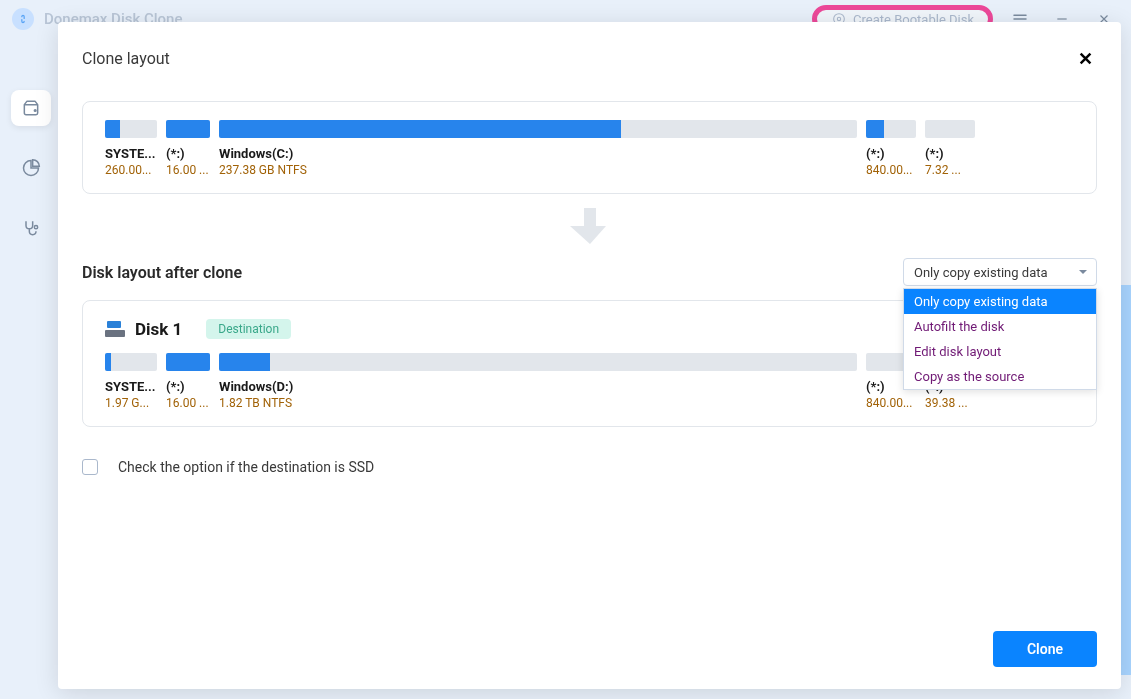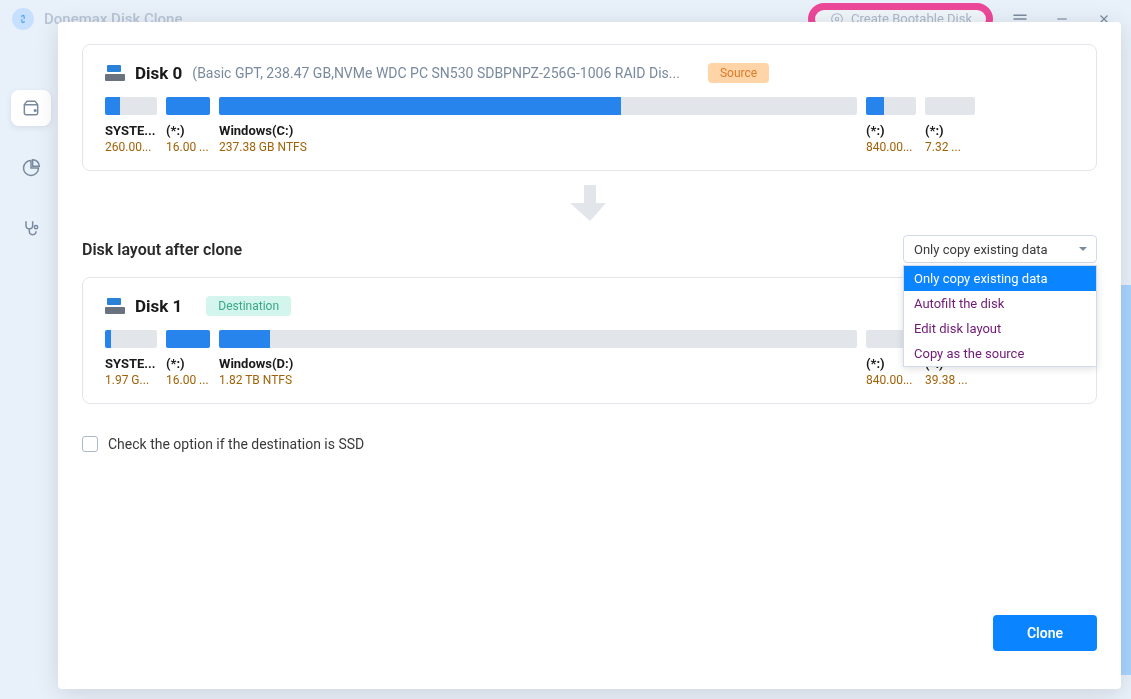--- a/index.html
+++ b/index.html
@@ -10,7 +10,7 @@
     .app-logo svg { width: 14px; height: 14px; }
     .app-title { font-size: 15px; color: #b8c5d6; font-weight: 500; flex: 1; }
     .titlebar-right { display: flex; align-items: center; gap: 12px; }
-    .bootable-btn { display: flex; align-items: flex-start; gap: 6px; padding: 1px 14px; border: 7px solid #ec4899; border-radius: 16px; color: #aab8cc; font-size: 13px; cursor: pointer; background: #f0f5fa; }
+    .bootable-btn { display: flex; align-items: center; gap: 6px; padding: 1px 14px; border: 5px solid #ec4899; border-radius: 16px; color: #aab8cc; font-size: 13px; cursor: pointer; background: #f0f5fa; }
     .win-btn { width: 30px; height: 30px; display: flex; align-items: center; justify-content: center; color: #7a8a9e; cursor: pointer; }
     
     .sidebar { position: absolute; left: 0; top: 38px; width: 62px; height: calc(100% - 38px); padding-top: 52px; }

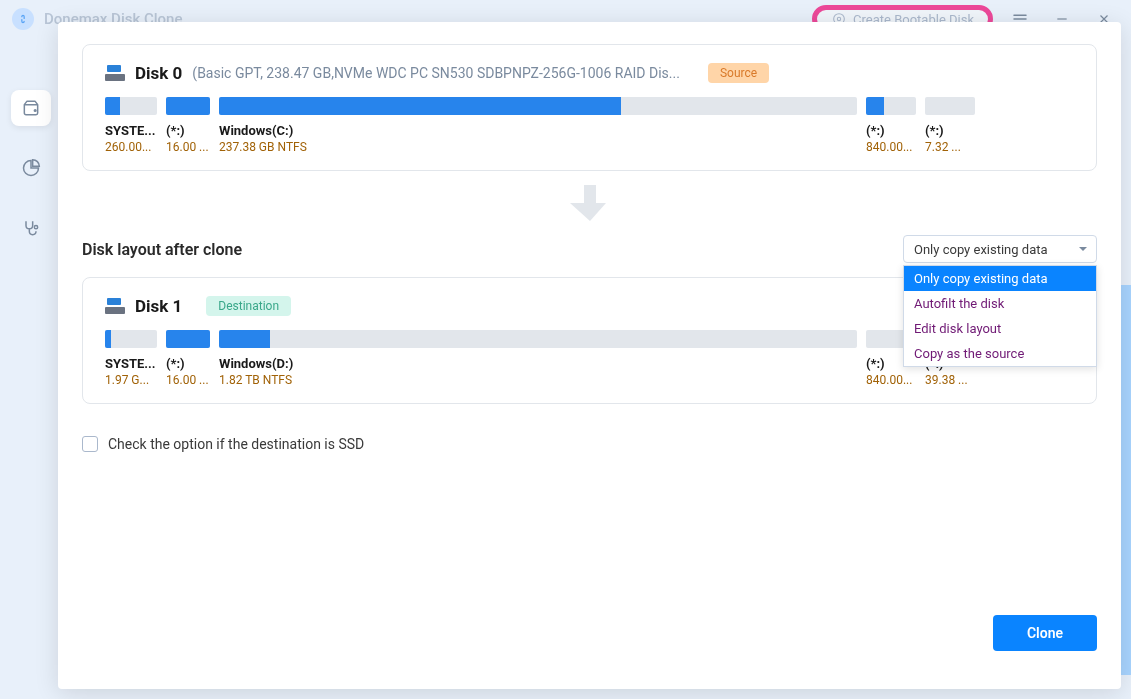--- a/index.html
+++ b/index.html
@@ -121,6 +121,10 @@
 <div class="right-edge"></div>
 
 <div class="modal">
+  <div class="modal-header">
+    <div class="modal-title">Clone layout</div>
+    <div class="close-btn">✕</div>
+  </div>
 
   <div class="disk-card">
     <div class="disk-header">

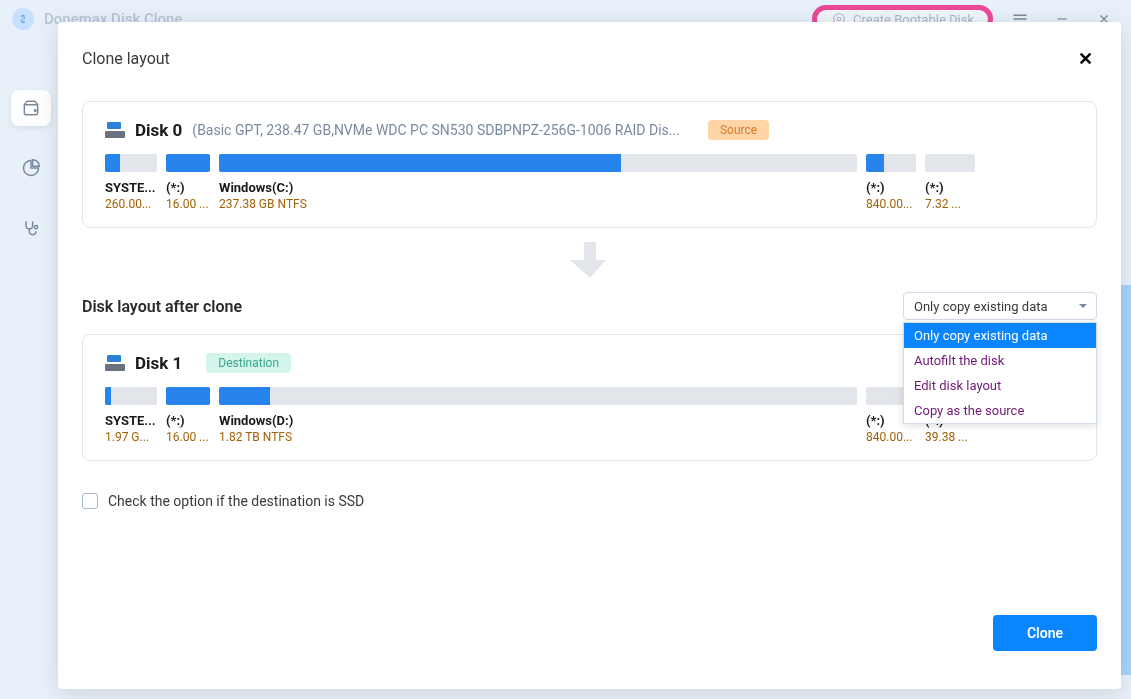--- a/index.html
+++ b/index.html
@@ -127,15 +127,6 @@
   </div>
 
   <div class="disk-card">
-    <div class="disk-header">
-      <div class="disk-icon">
-          <div class="di-top"></div>
-          <div class="di-bot"></div>
-        </div>
-      <span class="disk-name">Disk 0</span>
-      <span class="disk-desc">(Basic GPT, 238.47 GB,NVMe WDC PC SN530 SDBPNPZ-256G-1006 RAID Dis...</span>
-      <span class="badge badge-source">Source</span>
-    </div>
     <div class="parts-row">
         <div class="part" style="width: 52px;">
       <div class="part-bar">

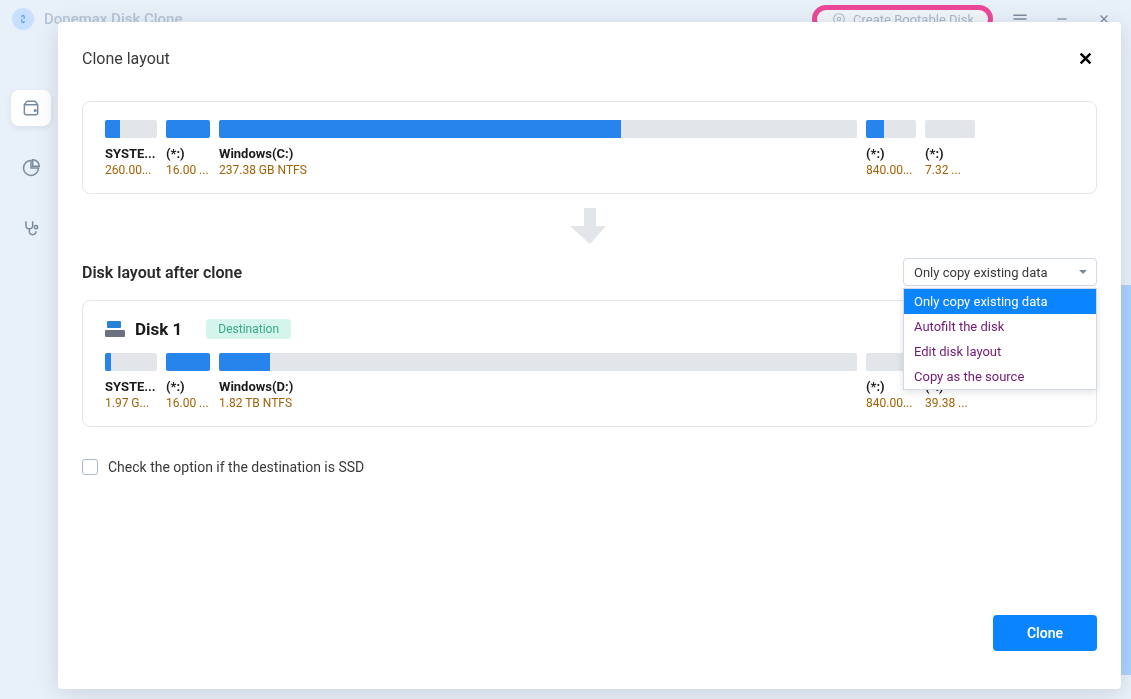--- a/index.html
+++ b/index.html
@@ -52,7 +52,7 @@
     .dropdown-item { padding: 5px 10px; font-size: 13px; color: #701a75; cursor: pointer; }
     .dropdown-item.selected { background: #0a84ff; color: #fff; }
     
-    .ssd-row { display: flex; align-items: center; gap: 10px; margin-top: 32px; }
+    .ssd-row { display: flex; align-items: center; gap: 20px; margin-top: 32px; }
     .checkbox { width: 16px; height: 16px; border: 1.5px solid #aab8cc; border-radius: 3px; cursor: pointer; }
     .ssd-label { font-size: 14px; color: #3a3a3a; }
     

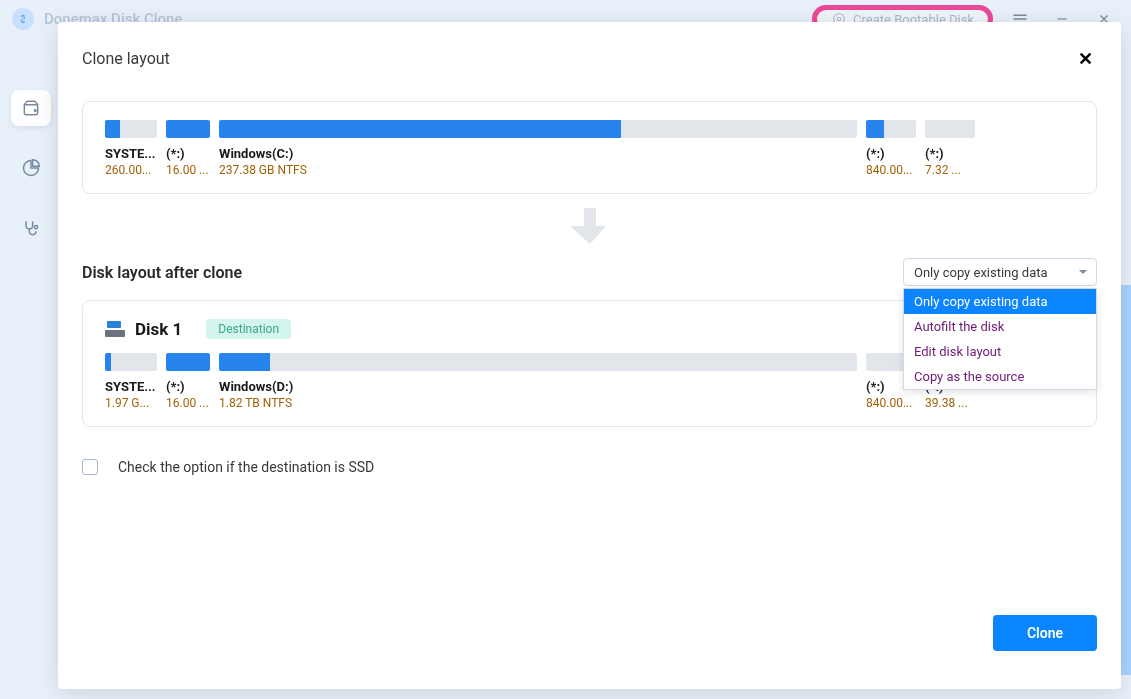--- a/index.html
+++ b/index.html
@@ -56,7 +56,7 @@
     .checkbox { width: 16px; height: 16px; border: 1.5px solid #aab8cc; border-radius: 3px; cursor: pointer; }
     .ssd-label { font-size: 14px; color: #3a3a3a; }
     
-    .footer { position: absolute; right: 24px; bottom: 38px; text-decoration: underline; }
+    .footer { position: absolute; right: 24px; bottom: 22px; text-decoration: underline; }
     .clone-btn { background: #0a84ff; color: #fff; border: none; border-radius: 4px; padding: 10px 34px; font-size: 14px; font-weight: 600; cursor: pointer; }
     
     .right-edge { position: absolute; right: 0; top: 285px; width: 28px; height: 390px; background: #a8d4ff; border-radius: 6px 0 0 6px; }

